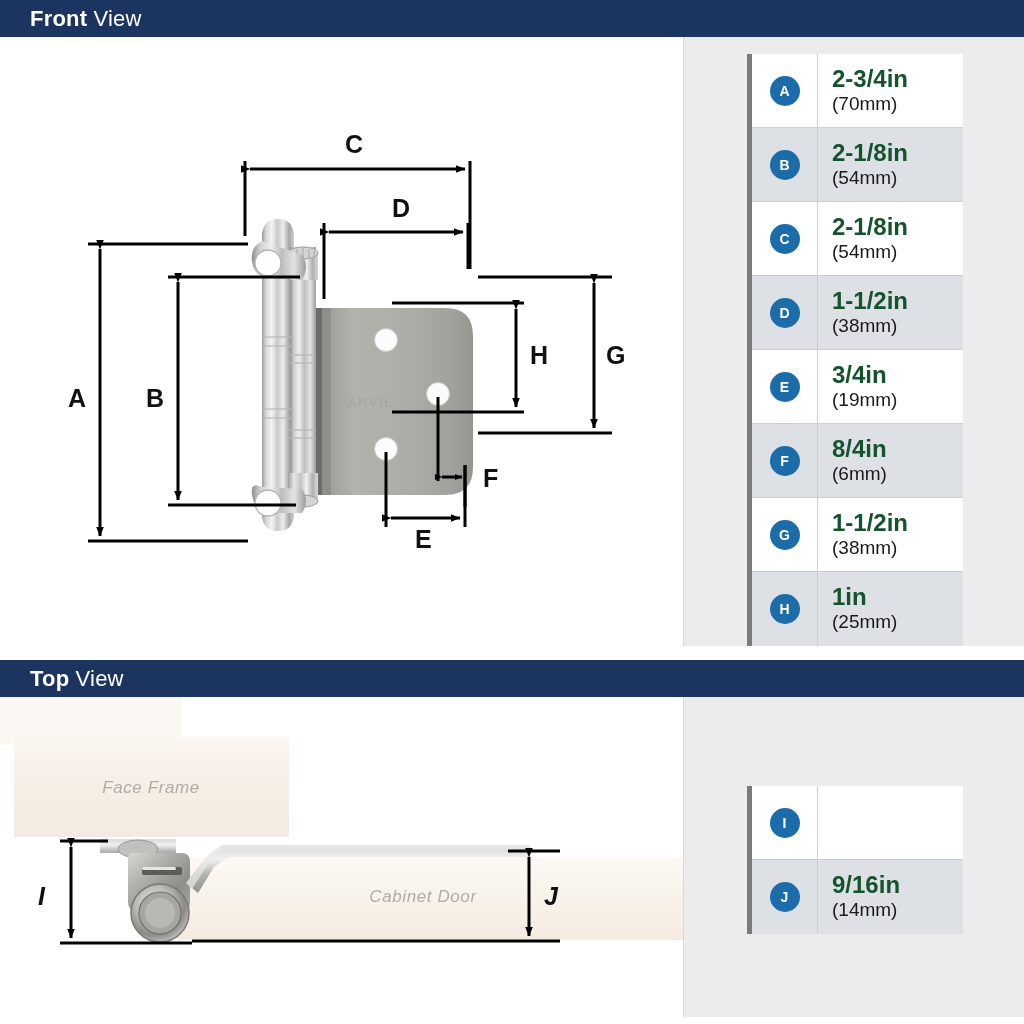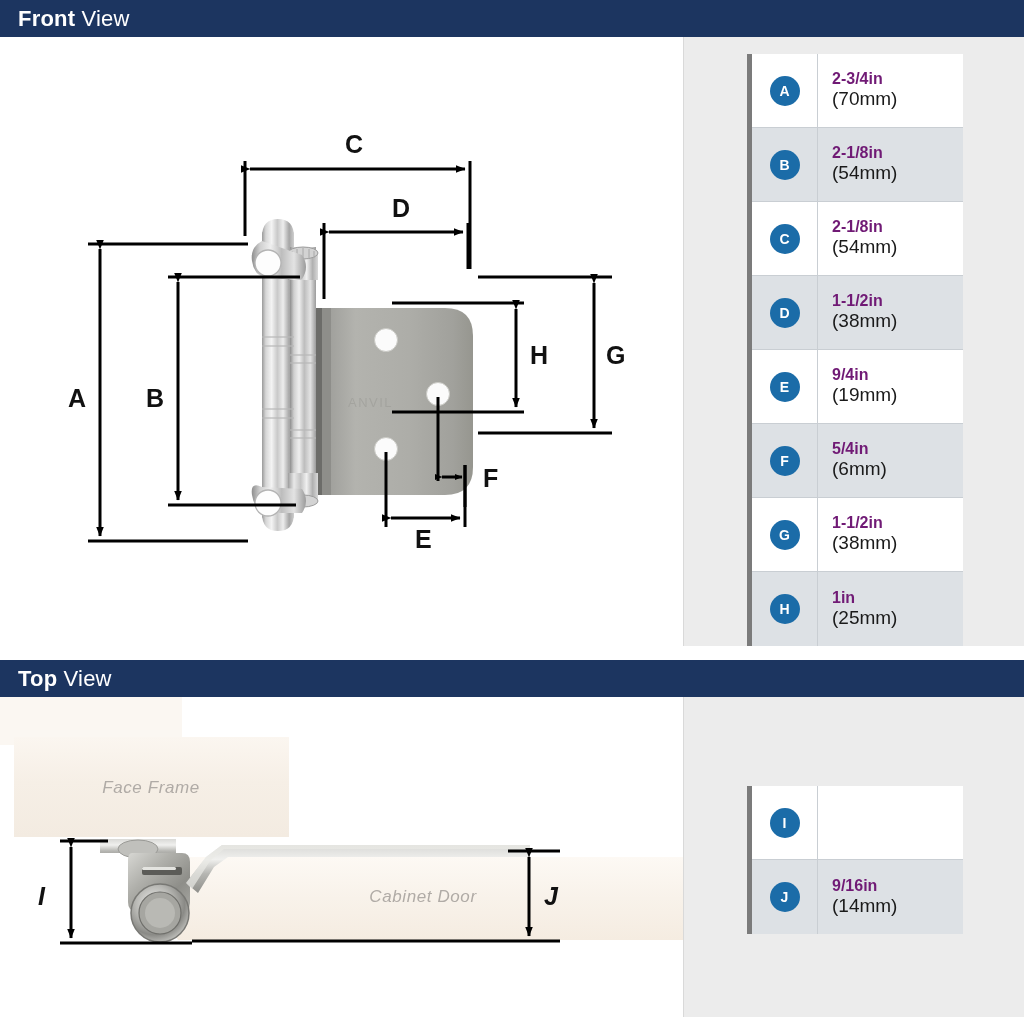--- a/index.html
+++ b/index.html
@@ -17,7 +17,7 @@
     background: #1c3560; color: #ffffff;
     display: flex; align-items: center;
   }
-  .view-header .vh-inner { padding-left: 18px; font-size: 22px; letter-spacing: .2px; }
+  .view-header .vh-inner { padding-left: 30px; font-size: 22px; letter-spacing: .2px; }
   .vh-bold { font-weight: bold; }
   .vh-light { font-weight: normal; }
 

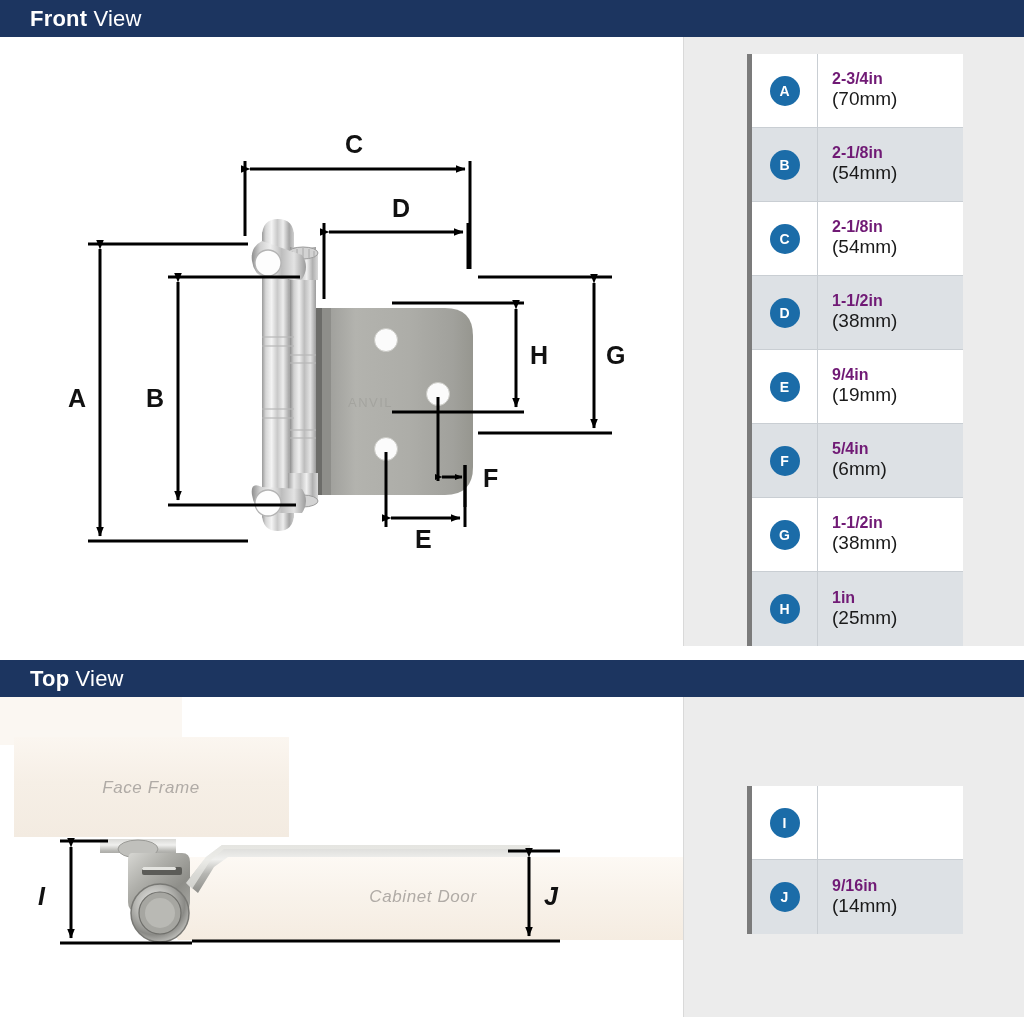--- a/index.html
+++ b/index.html
@@ -58,7 +58,7 @@
     flex: 1; display: flex; flex-direction: column; justify-content: center;
     padding-left: 14px; box-sizing: border-box;
   }
-  .legend-in  { font-size: 16px; font-weight: bold; color: #701a75; line-height: 1.12; }
+  .legend-in  { font-size: 24px; font-weight: bold; color: #14532d; line-height: 1.12; }
   .legend-mm  { font-size: 19px; font-weight: normal; color: #1a1a1a; line-height: 1.18; }
 
   

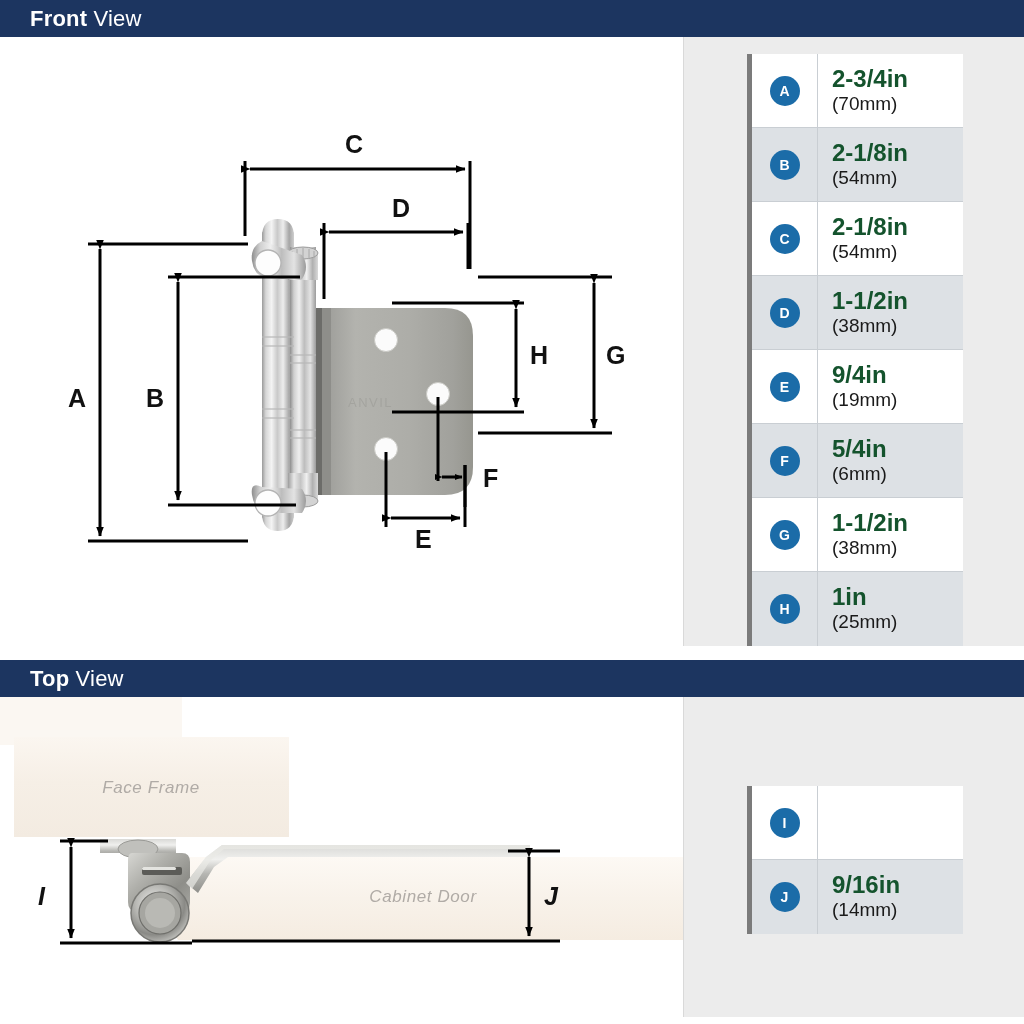--- a/index.html
+++ b/index.html
@@ -292,7 +292,7 @@
           <div class="badge">E</div>
         </div>
         <div class="legend-text-cell">
-          <div class="legend-in">9/4in</div>
+          <div class="legend-in">3/4in</div>
           <div class="legend-mm">(19mm)</div>
         </div>
       </div>

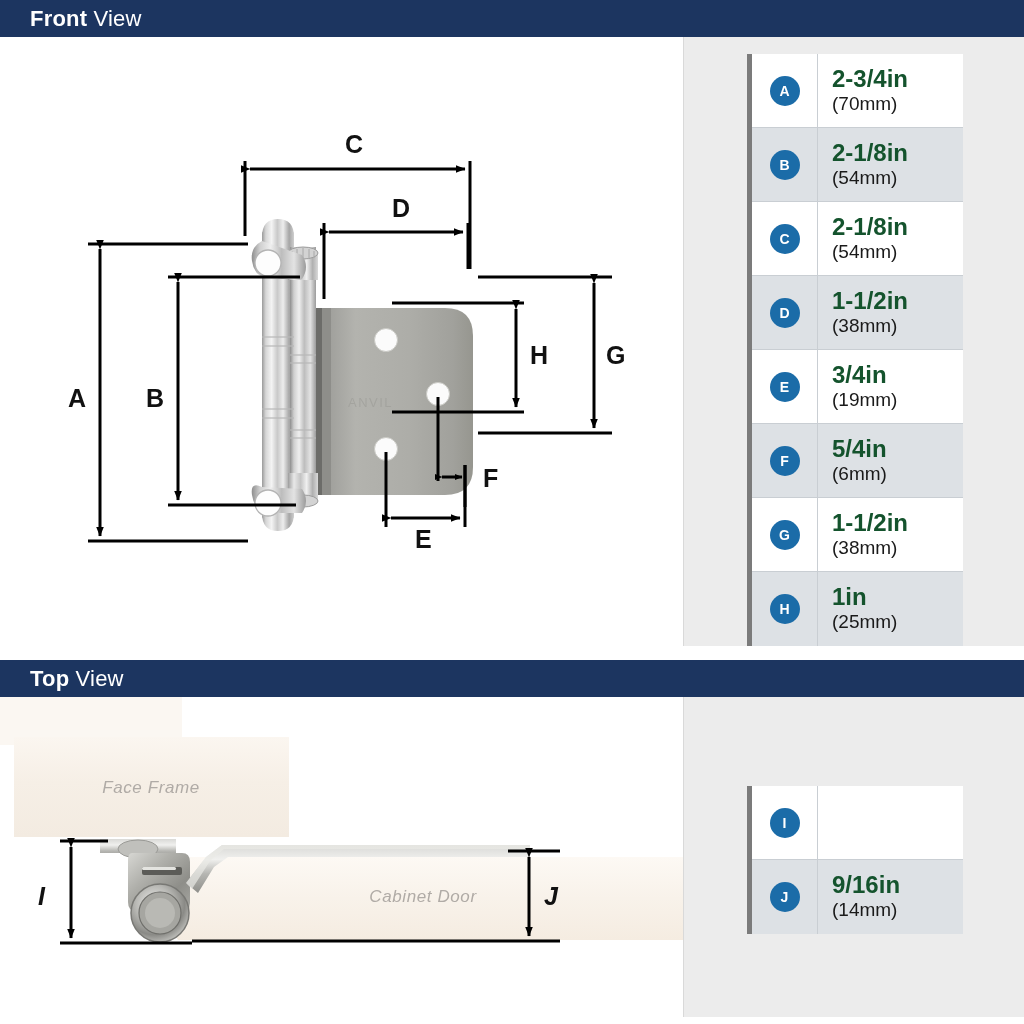--- a/index.html
+++ b/index.html
@@ -301,7 +301,7 @@
           <div class="badge">F</div>
         </div>
         <div class="legend-text-cell">
-          <div class="legend-in">5/4in</div>
+          <div class="legend-in">8/4in</div>
           <div class="legend-mm">(6mm)</div>
         </div>
       </div>

